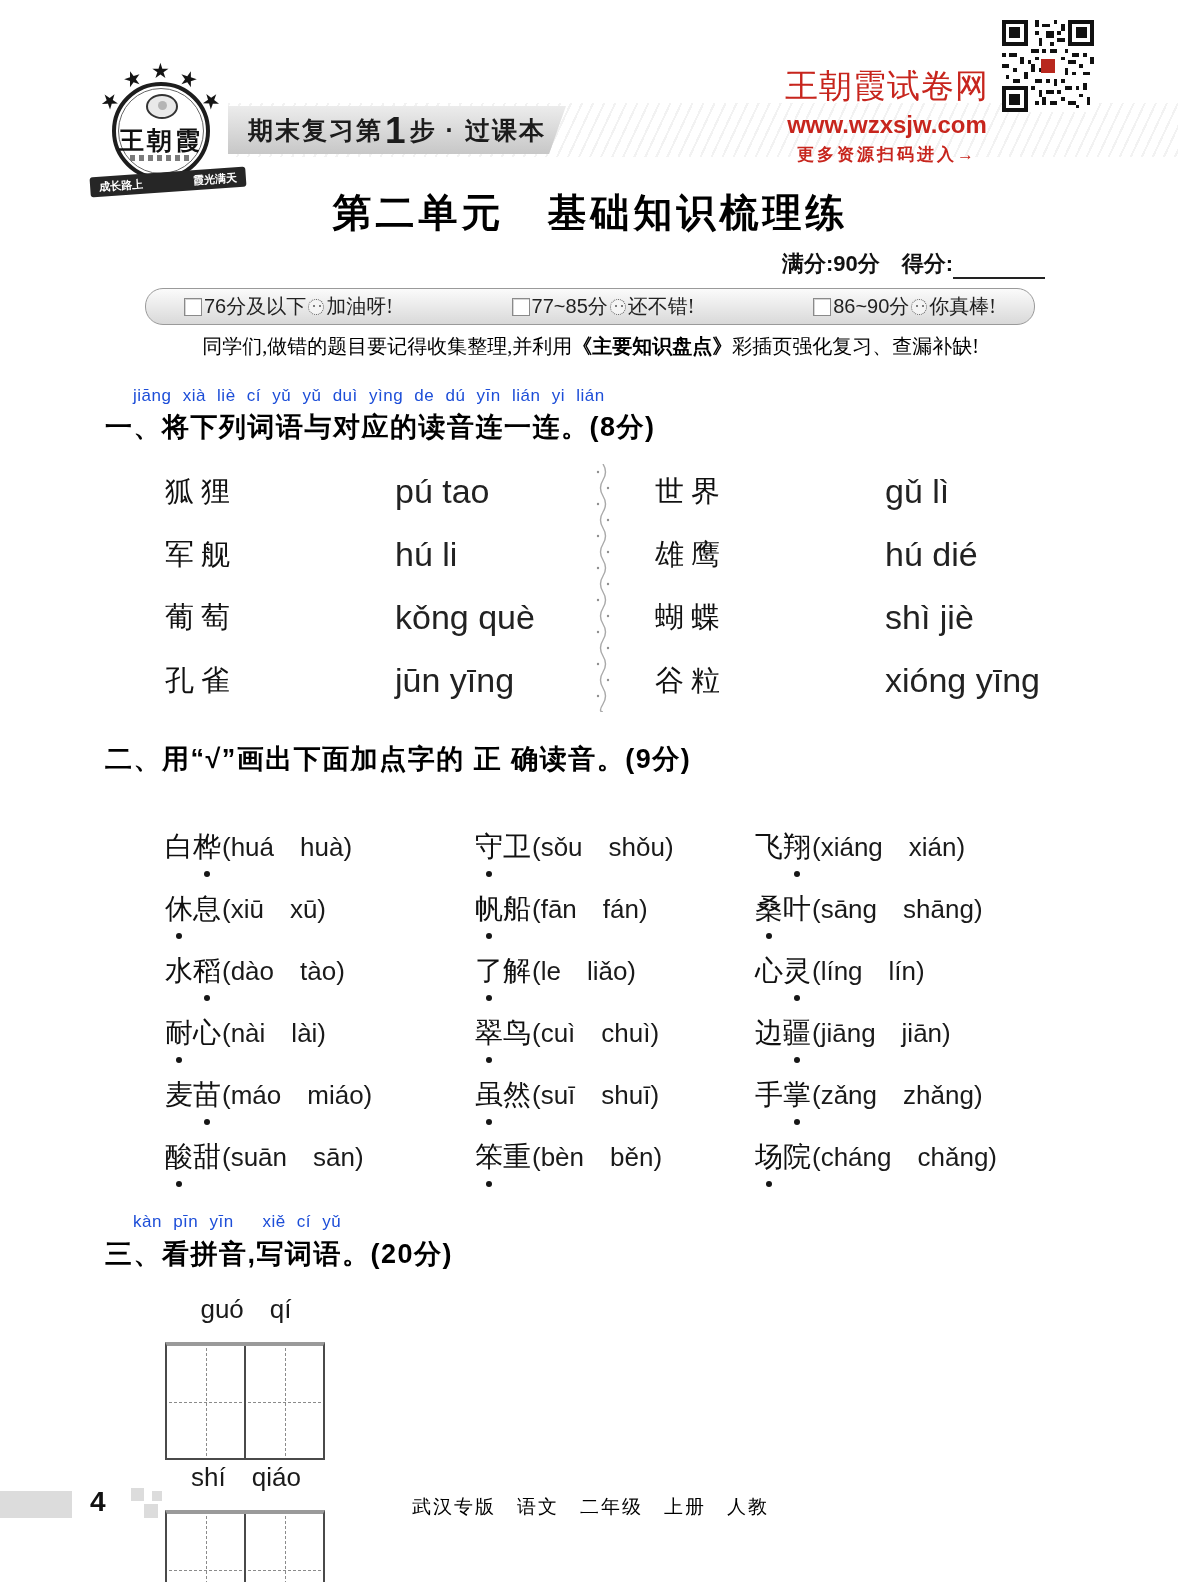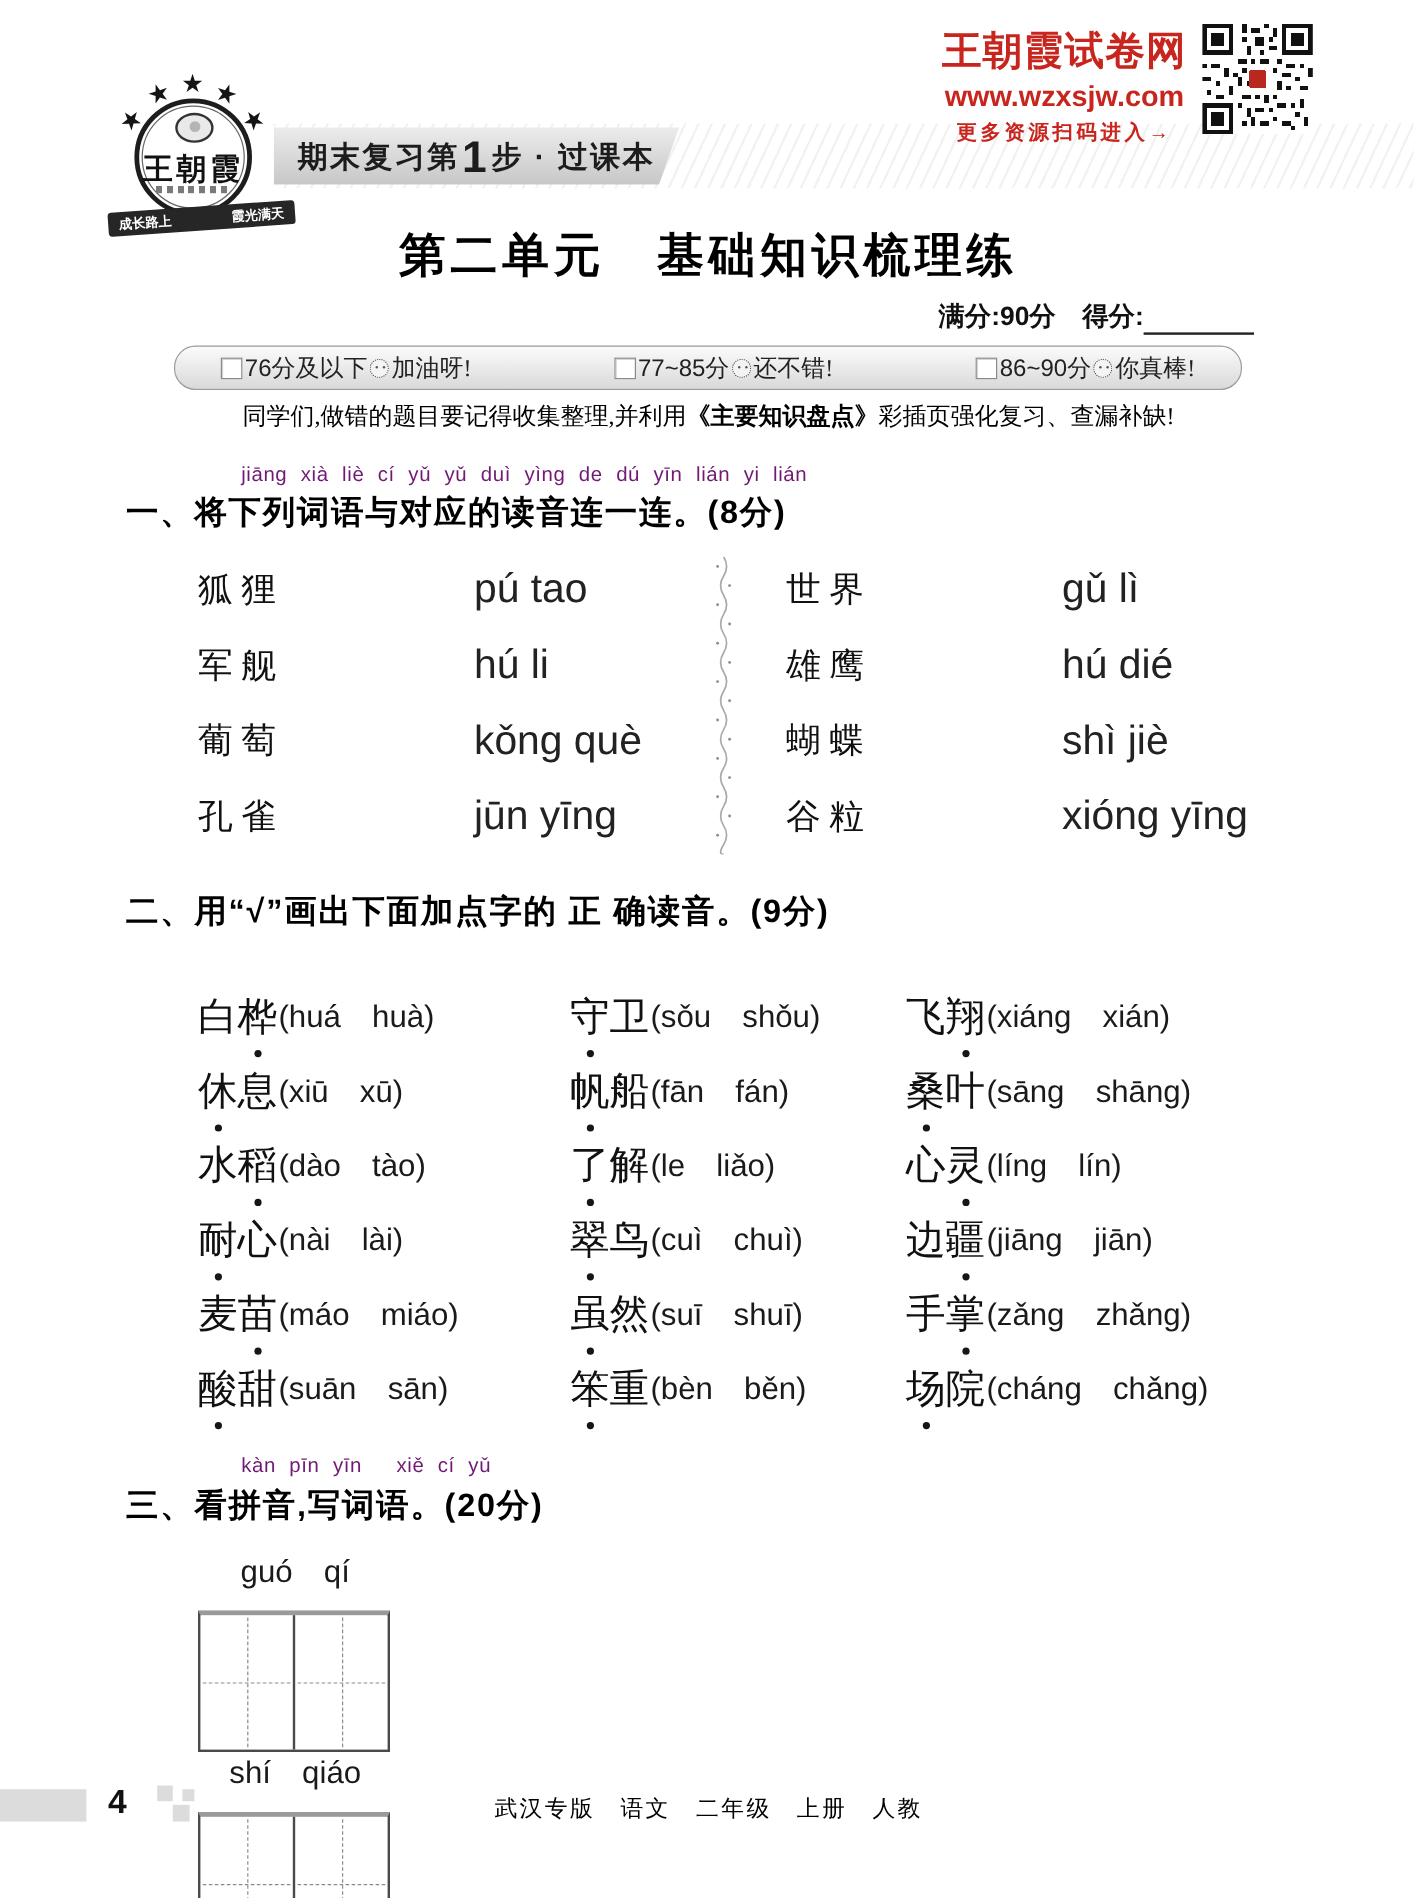--- a/index.html
+++ b/index.html
@@ -60,7 +60,7 @@
   }
 
   .siteblock { position: absolute; left: 778px; top: 20px; width: 218px; text-align: center; }
-  .site-name  { font-size: 33px; font-weight: 700; letter-spacing: 1px; }
+  .site-name  { font-size: 33px; font-weight: 400; letter-spacing: 1px; margin-top: 44px; }
   .site-url   { font-size: 24px; font-weight: bold; margin-top: 2px; }
   .site-more  { font-size: 17px; font-weight: bold; letter-spacing: 3px; margin-top: 4px; }
   .qr { position: absolute; left: 1002px; top: 20px; width: 92px; height: 92px; }

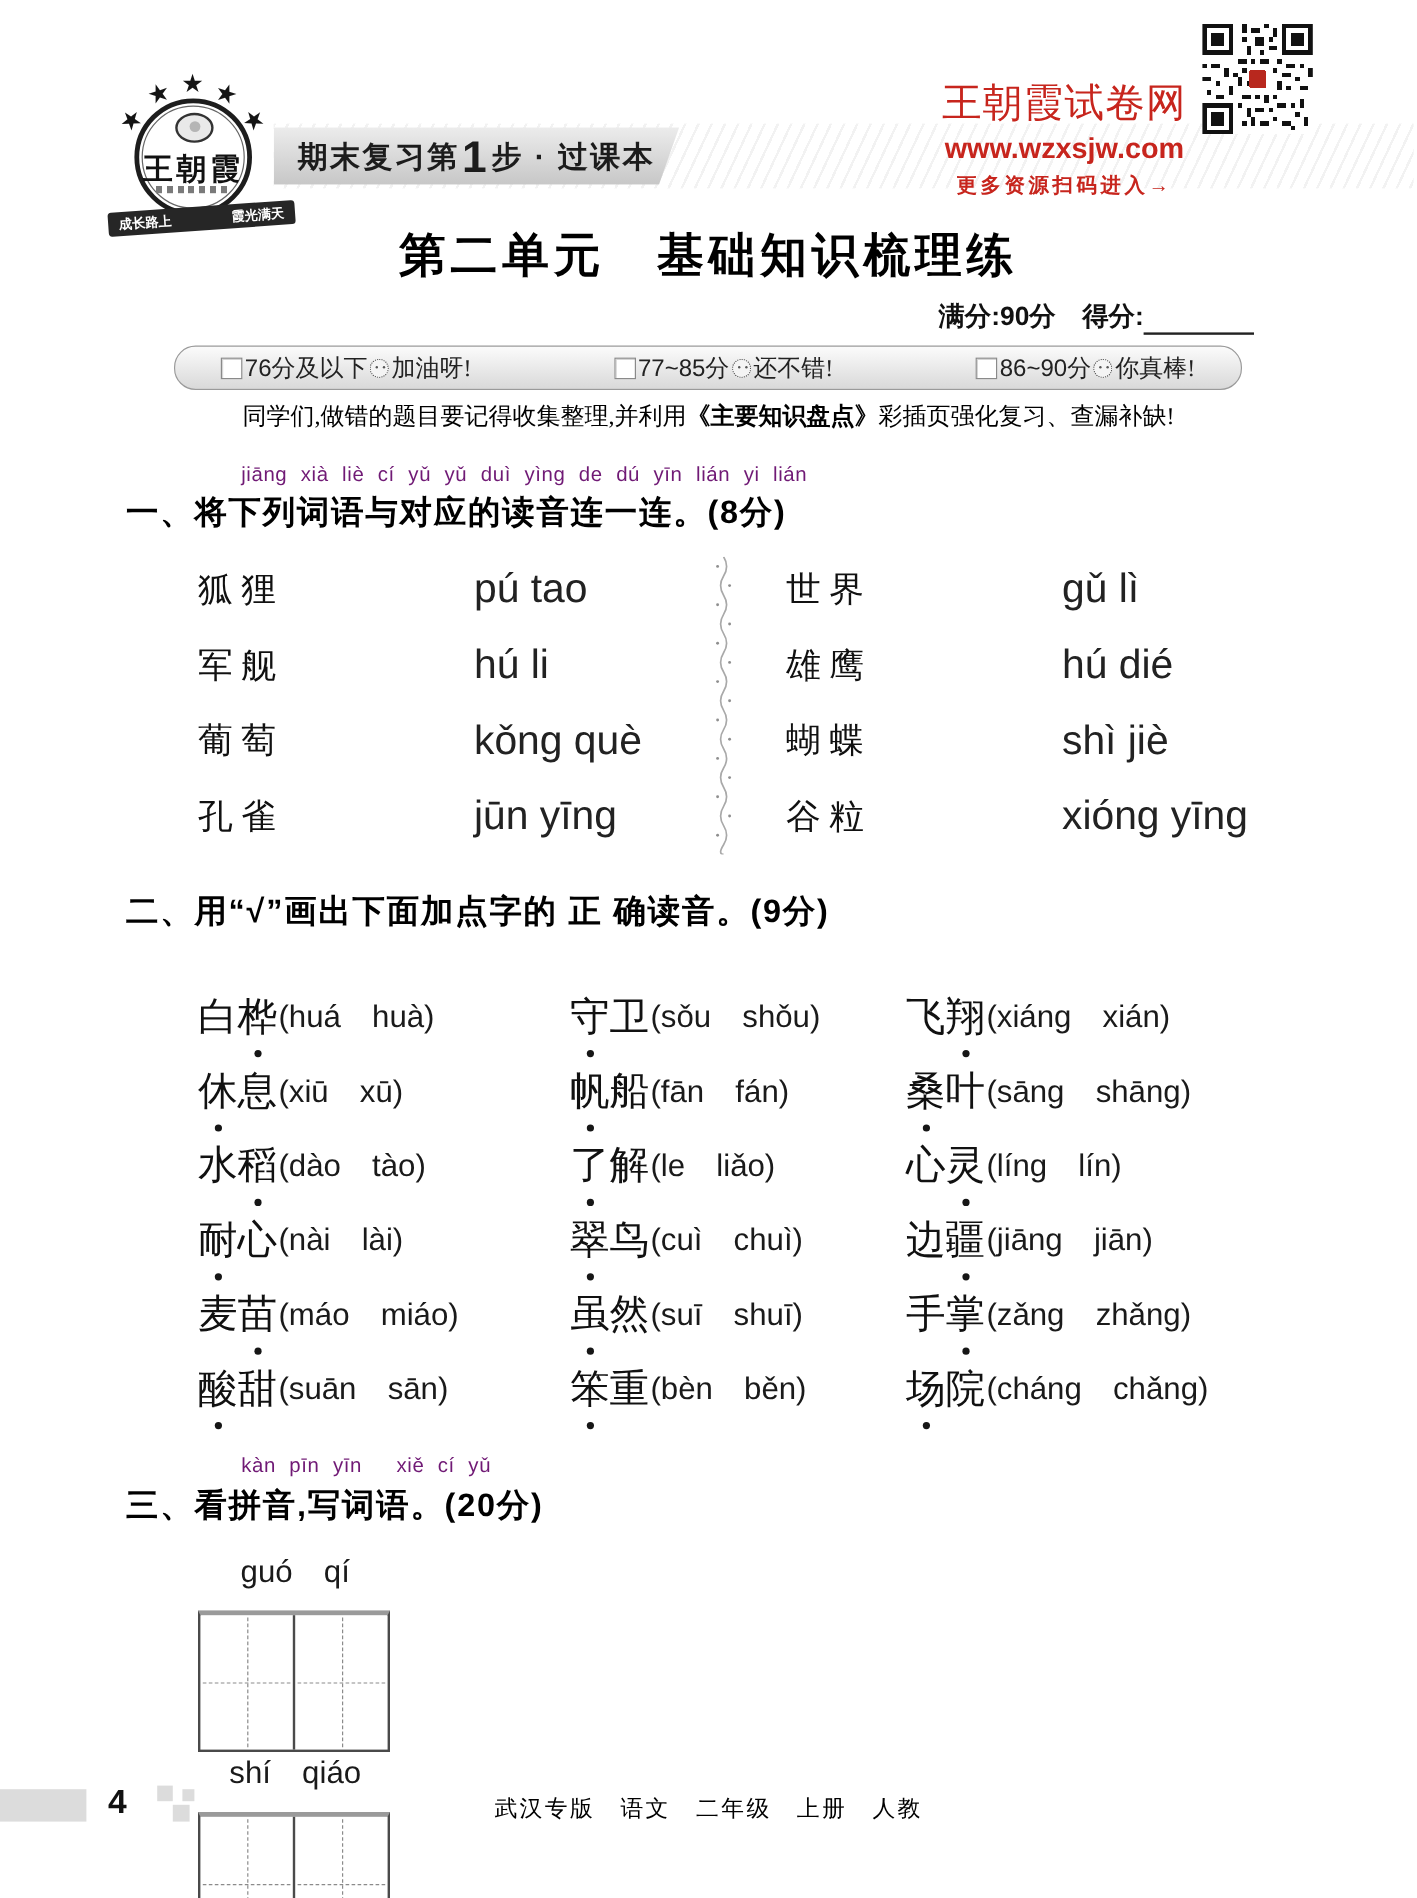--- a/index.html
+++ b/index.html
@@ -110,7 +110,7 @@
 
   
   .sec { position: absolute; left: 105px; white-space: nowrap; }
-  .sec-py { font-size: 17px; letter-spacing: .5px; word-spacing: 6px; color: #701a75; margin-left: 96px; }
+  .sec-py { font-size: 17px; letter-spacing: .5px; word-spacing: 6px; color: #1d4ed8; margin-left: 28px; }
   .sec-h  { font-size: 27px; font-weight: 900; letter-spacing: 1.5px; color: #000; margin-top: 3px; }
   .sec-one   { top: 386px; }
   .sec-two   { top: 738px; }

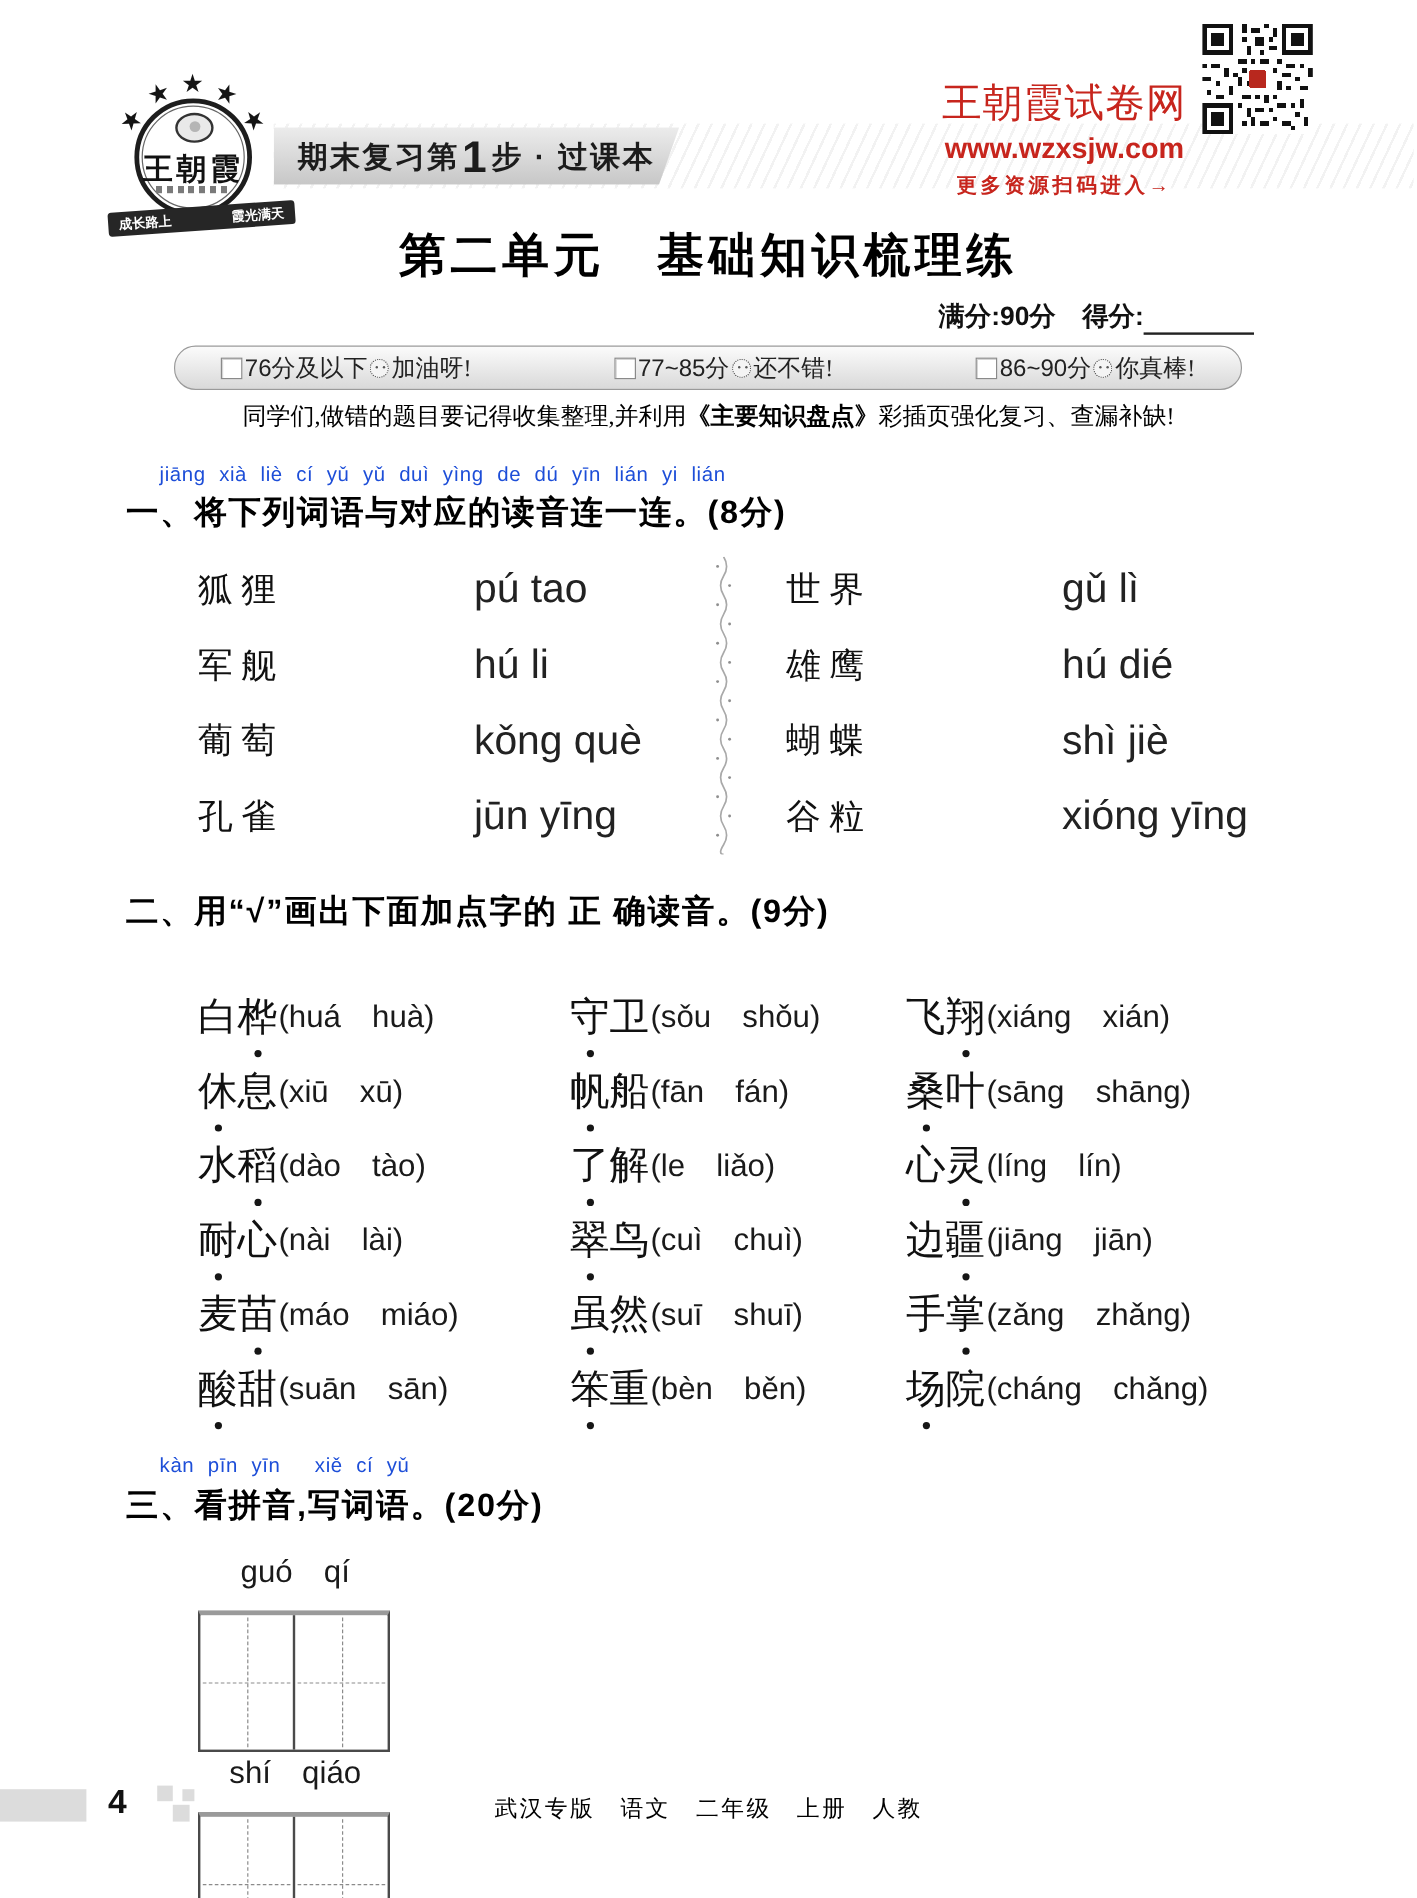--- a/index.html
+++ b/index.html
@@ -131,7 +131,7 @@
     display: grid; grid-template-columns: 310px 280px auto;
   }
   .pair { height: 62px; display: flex; align-items: center; white-space: nowrap; }
-  .pword { font-family: Liberation Sans, sans-serif; font-size: 33px; }
+  .pword { font-family: Liberation Sans, sans-serif; font-size: 28px; }
   .pchar { position: relative; display: inline-block; }
   .pchar[data-dot="true"]::after {
     content: ""; position: absolute; left: 50%; transform: translateX(-50%);

